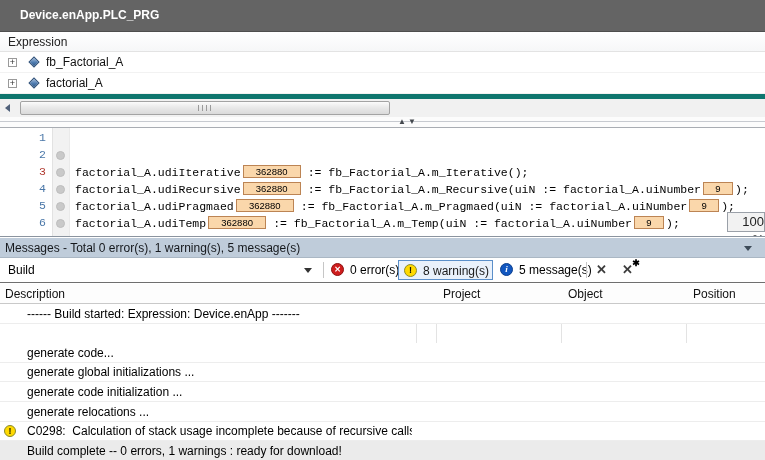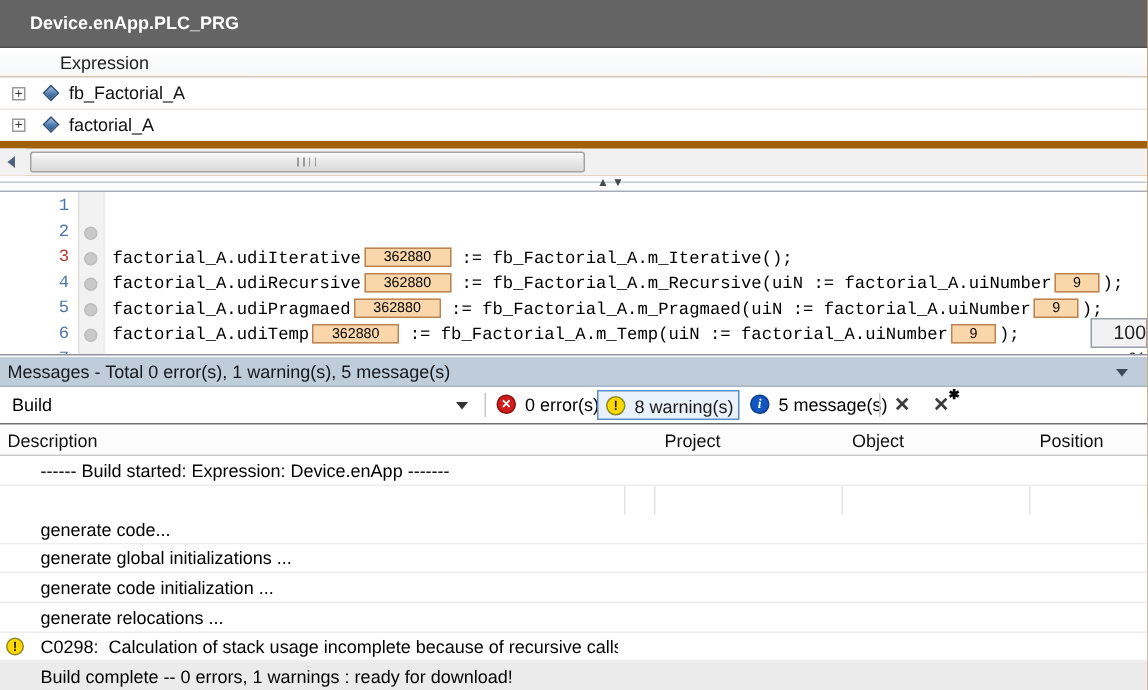--- a/index.html
+++ b/index.html
@@ -5,7 +5,7 @@
   * { margin:0; padding:0; box-sizing:border-box; }
   html,body { width:765px; height:460px; overflow:hidden; }
   body { font-family:"Liberation Sans", sans-serif; font-size:12px; color:#1a1a1a; background:#fff; }
-  #screen { position:relative; width:765px; height:460px; background:#a16207; overflow:hidden; }
+  #screen { position:relative; width:765px; height:460px; background:#0f766e; overflow:hidden; }
 
   
   .titlebar { position:absolute; left:0; top:0; width:765px; height:32px;

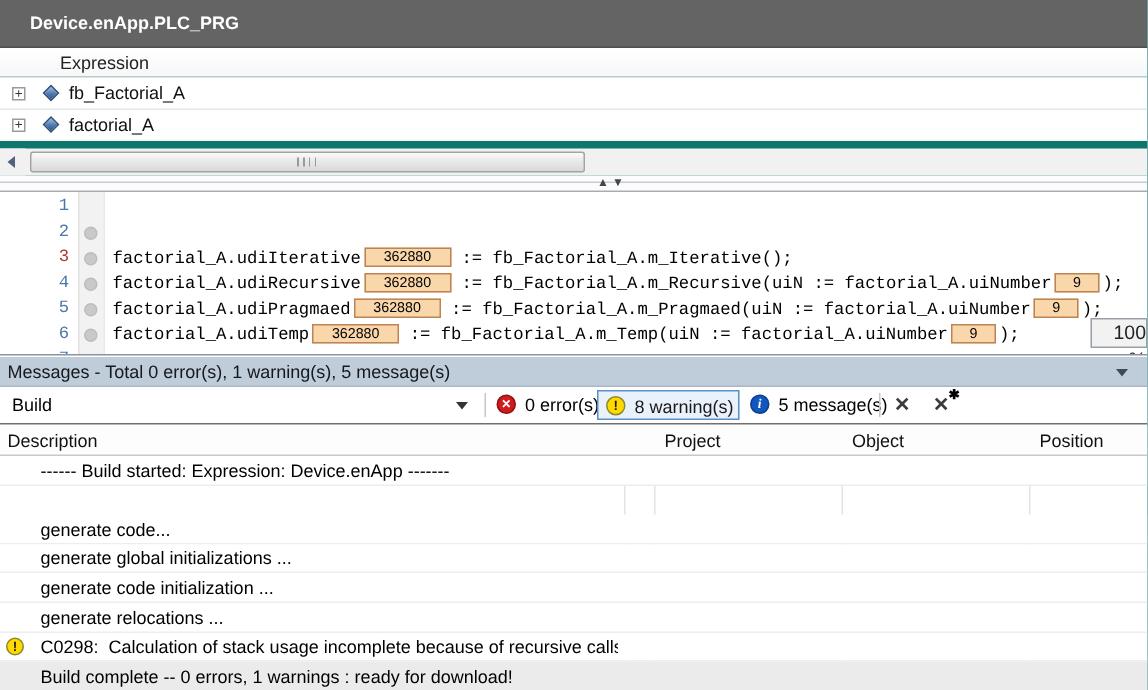--- a/index.html
+++ b/index.html
@@ -15,7 +15,7 @@
   
   .watch-header { position:absolute; left:0; top:32px; width:765px; height:20px;
                   background:linear-gradient(#ffffff,#f6f7f8); border-bottom:1px solid #e3e3e3; }
-  .watch-header .col-label { position:absolute; left:8px; top:3px; color:#222;margin-left:32px; }
+  .watch-header .col-label { position:absolute; left:8px; top:3px; color:#222; }
   .tree-row { position:absolute; left:0; width:765px; height:21px; background:#fff; border-bottom:1px solid #f2f2f2; }
   .tree-row.r1 { top:52px; } .tree-row.r2 { top:73px; }
   .expander { position:absolute; left:8px; top:6px; width:9px; height:9px; background:#fff;

